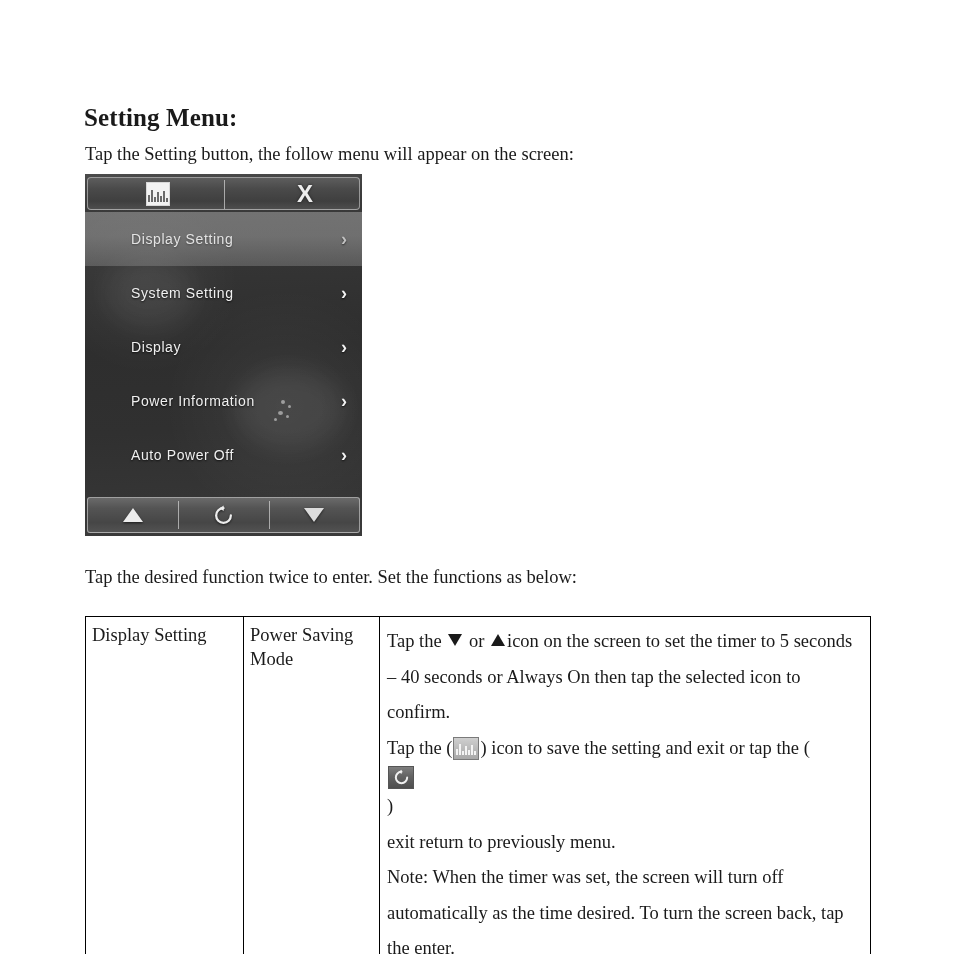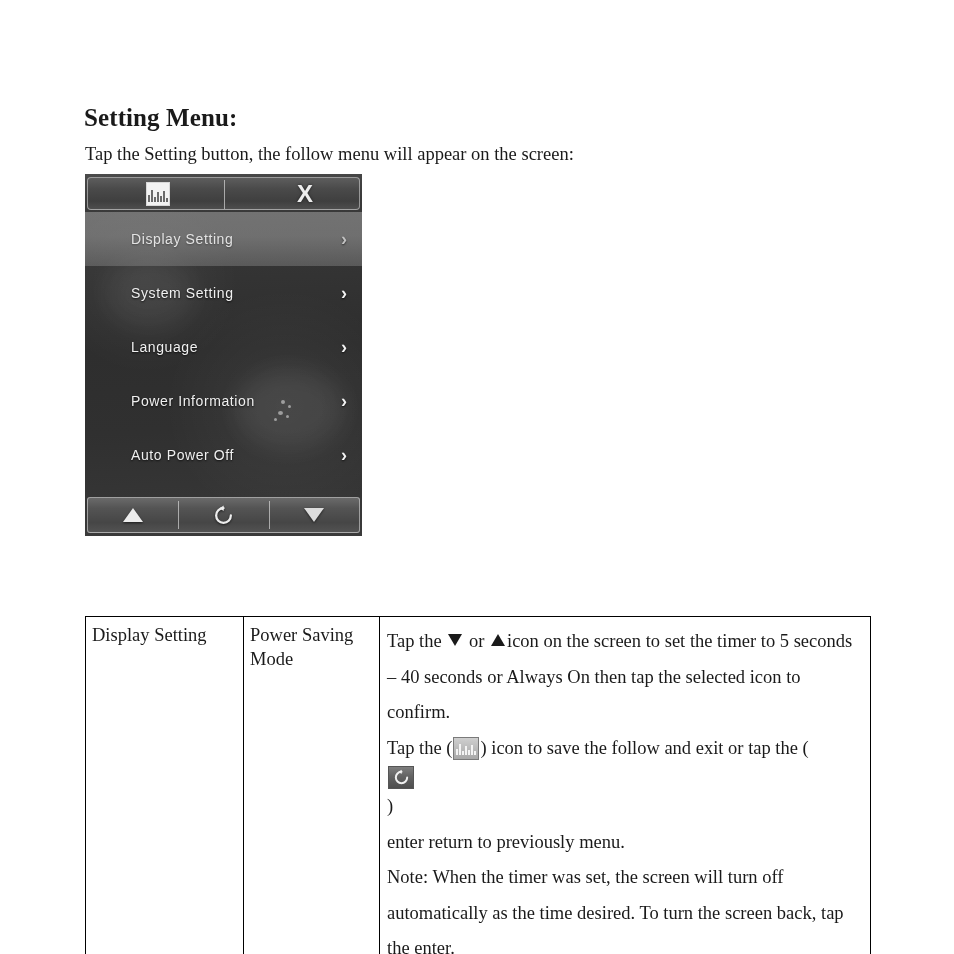--- a/index.html
+++ b/index.html
@@ -364,7 +364,7 @@
       </div>
 
       <div class="shot-row">
-        <span class="shot-row-label">Language</span>
+        <span class="shot-row-label">Display</span>
         <span class="shot-chevron">›</span>
       </div>
 

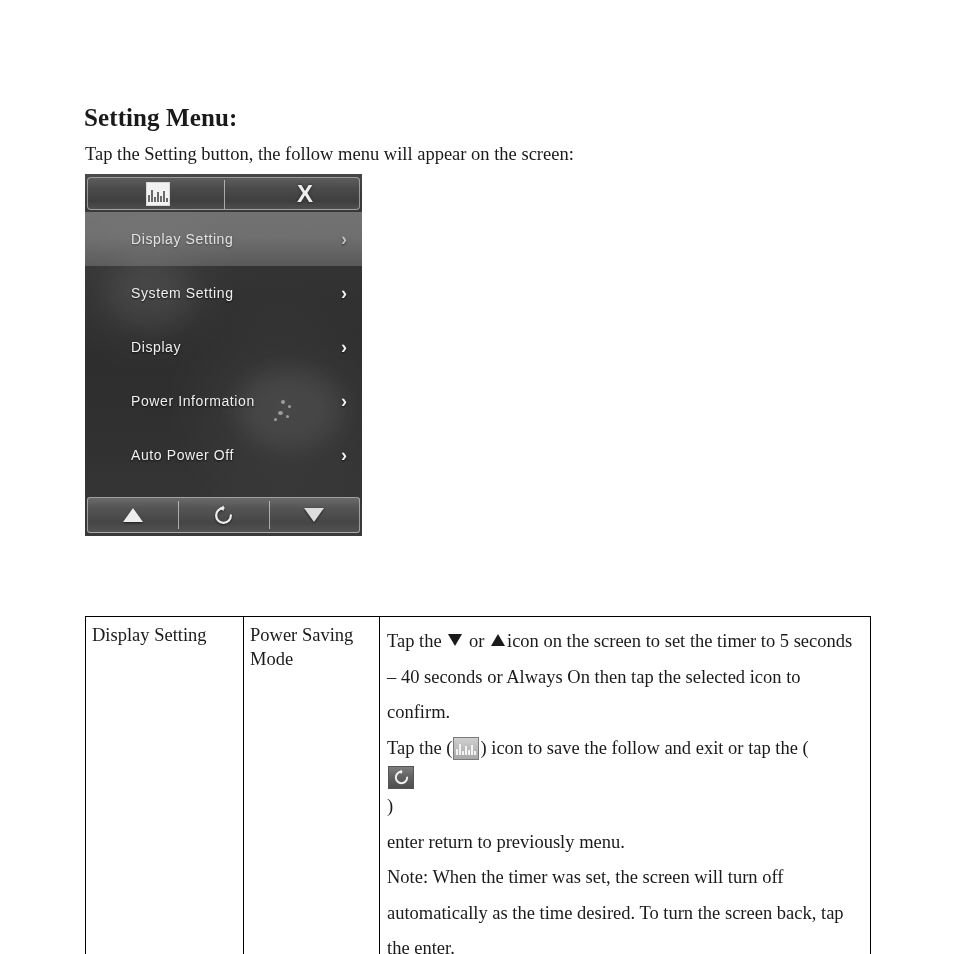--- a/index.html
+++ b/index.html
@@ -397,6 +397,7 @@
 
   </div>
 
+  <div class="mid-text">Tap the desired function twice to enter. Set the functions as below:</div>
 
   <table class="tbl">
     <tbody>

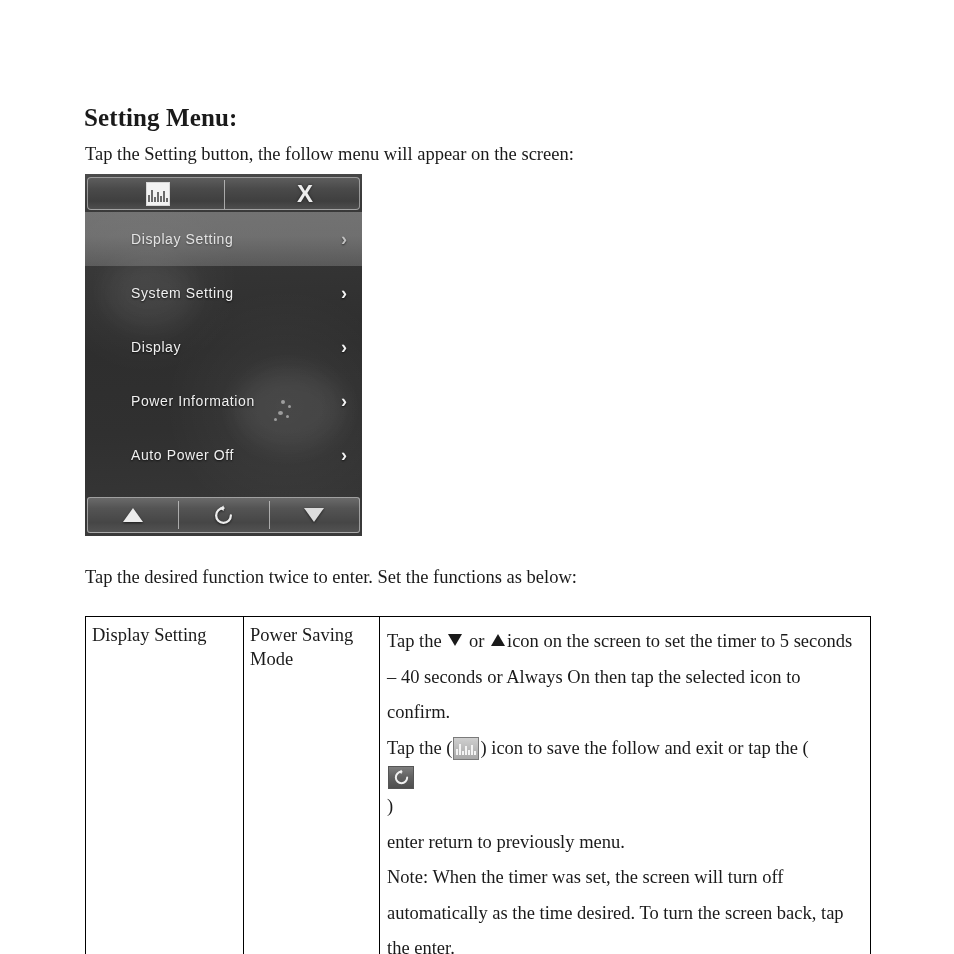--- a/index.html
+++ b/index.html
@@ -421,7 +421,7 @@
                   <i style="height:5px"></i>
                   <i style="height:10px"></i>
                   <i style="height:4px"></i>
-                </span></span><span>) icon to save the follow and exit or tap the (</span><span class="inline-icon icon-return-sq">
+                </span></span><span>) icon to save the setting and exit or tap the (</span><span class="inline-icon icon-return-sq">
                 <svg viewBox="0 0 24 24">
                   <path d="M12 4 A8 8 0 1 0 20 12" fill="none" stroke="#f0f0f0" stroke-width="2.8" stroke-linecap="round"></path>
                   <path d="M12.2 1 L12.2 7 L7.6 4 Z" fill="#f0f0f0"></path>

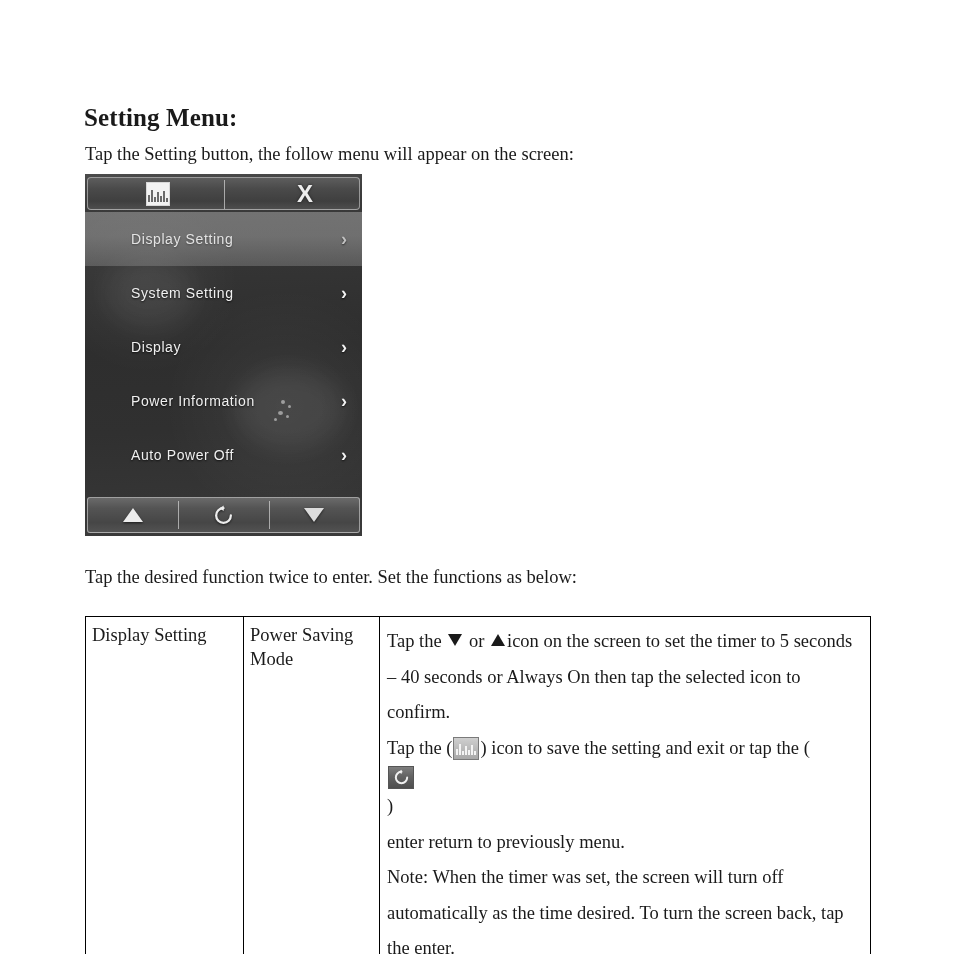--- a/index.html
+++ b/index.html
@@ -428,7 +428,7 @@
                 </svg>
               </span><span>)</span>
         </div>
-        <div class="cell-line">enter return to previously menu.</div>
+        <div class="cell-line">exit return to previously menu.</div>
         <div class="cell-line">Note: When the timer was set, the screen will turn off</div>
         <div class="cell-line">automatically as the time desired. To turn the screen back, tap</div>
         <div class="cell-line">the enter.</div>

